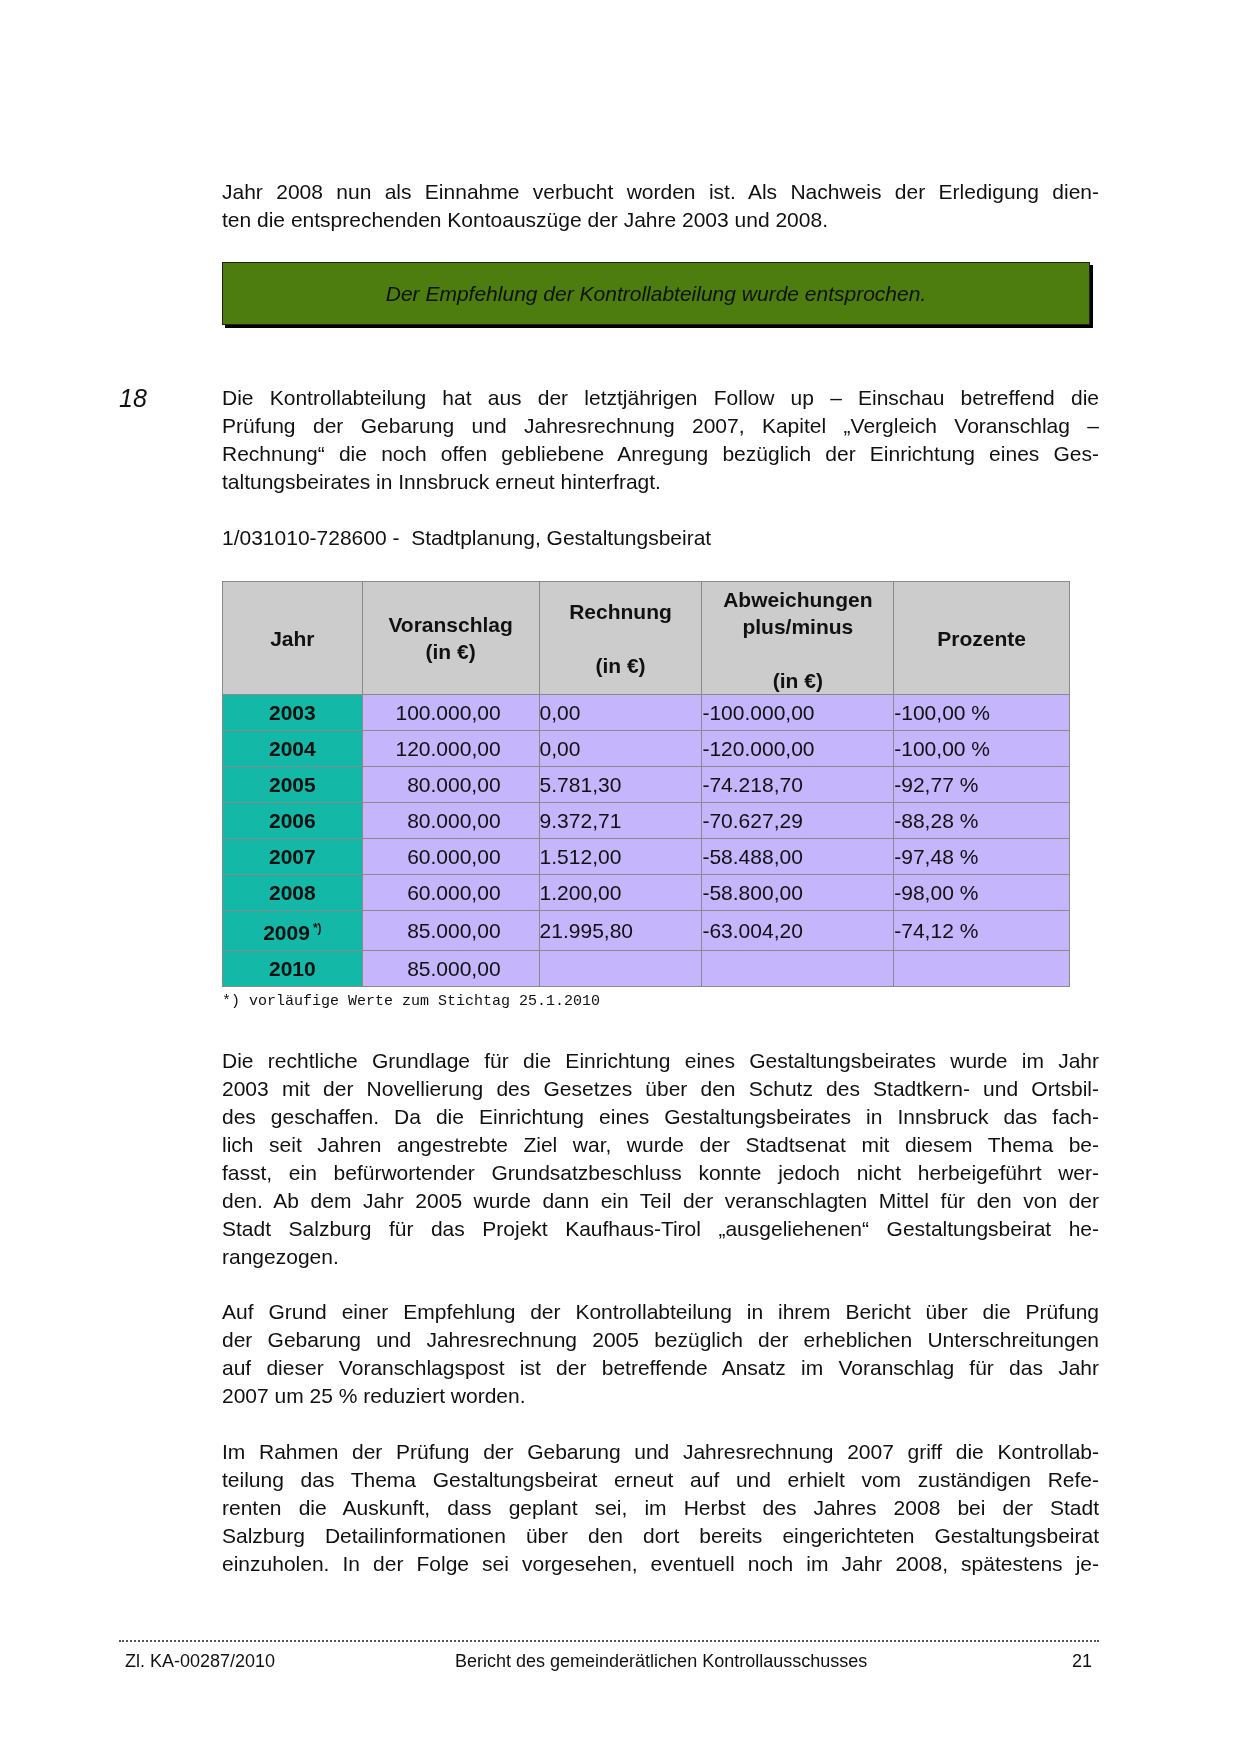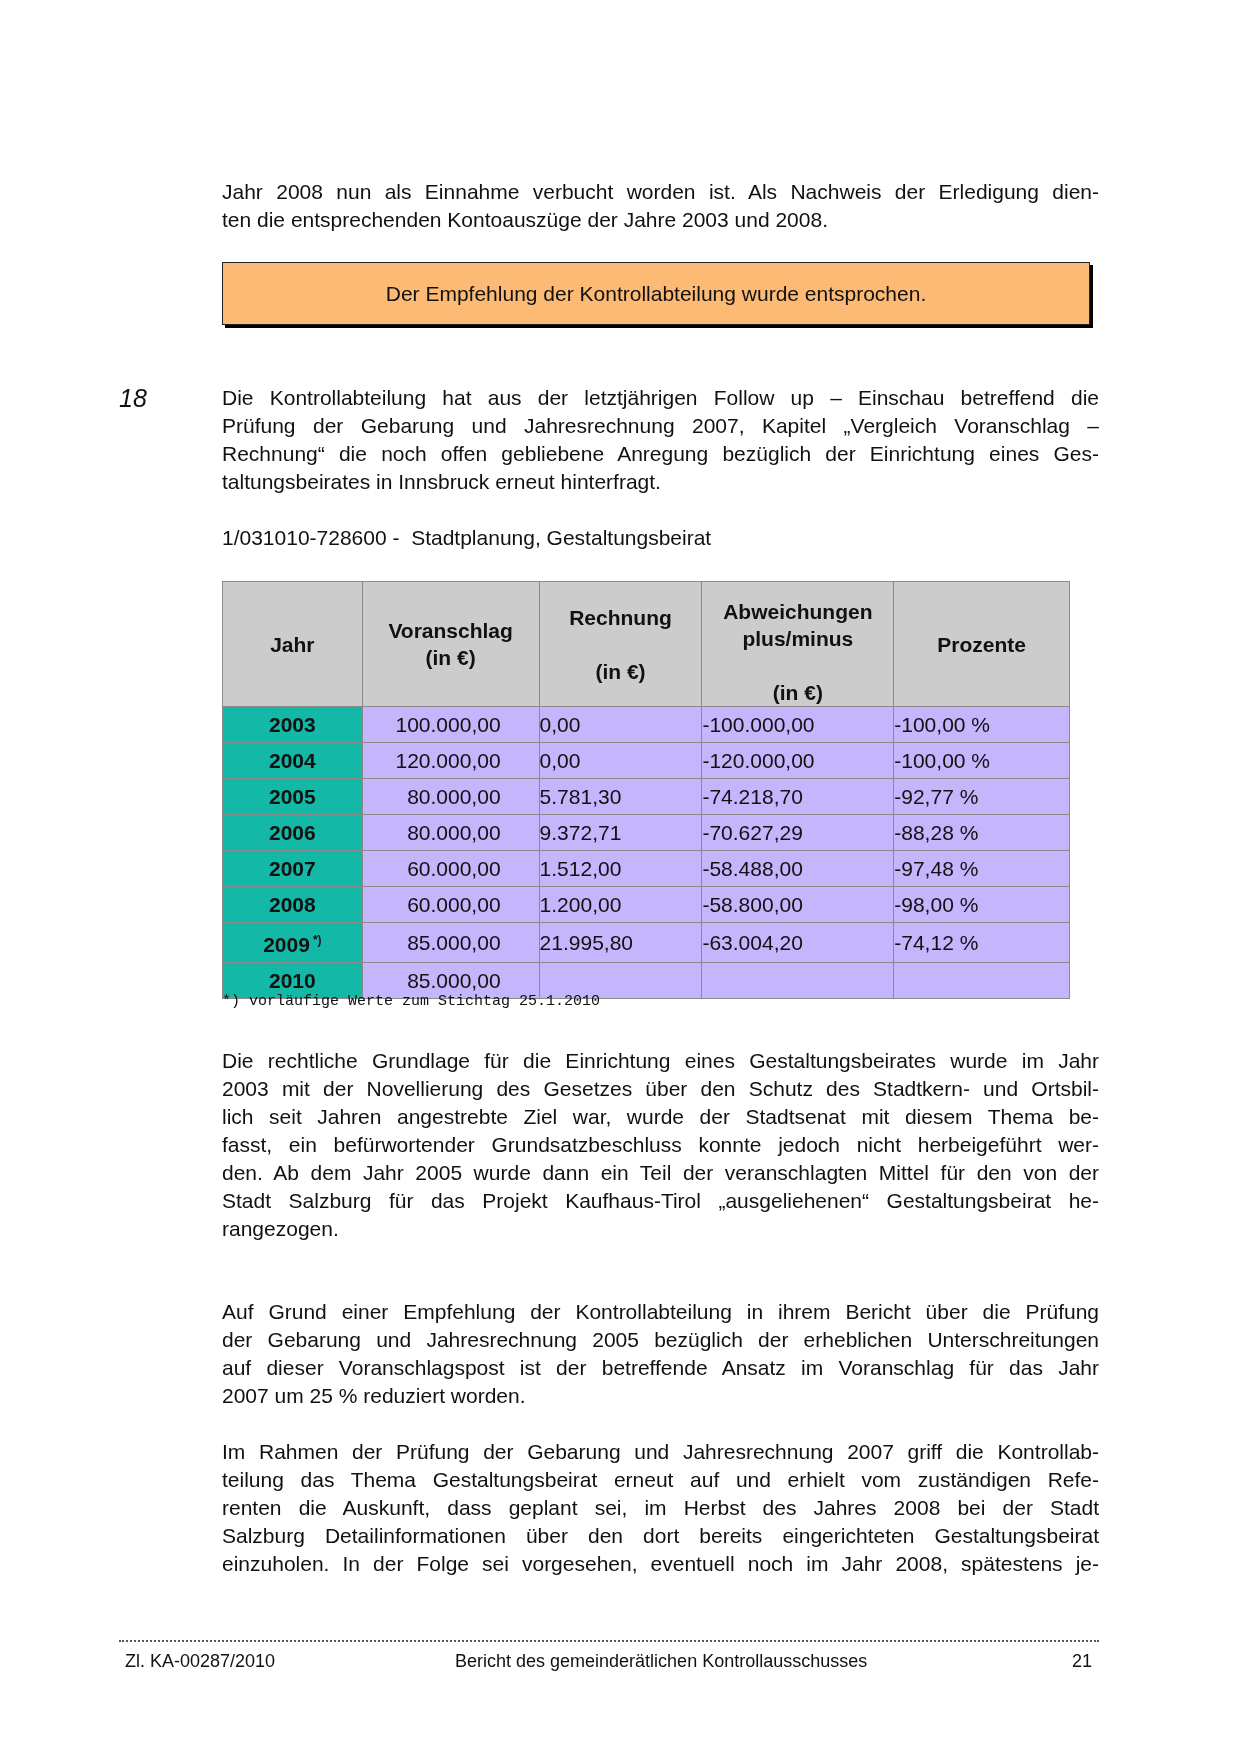--- a/index.html
+++ b/index.html
@@ -19,10 +19,11 @@
     }
     .result-box {
       position: absolute; left: 222px; top: 262px; width: 866px; height: 61px;
-      background: #fdba74; border: 1px solid #222;
+      background: #4d7c0f; border: 1px solid #222;
       box-shadow: 3px 3px 0 #000;
       display: flex; align-items: center; justify-content: center;
       font-size: 21px;
+      font-style: italic;
     }
     .account-line {
       position: absolute; left: 222px; top: 524px; font-size: 21px; line-height: 28px; white-space: pre;

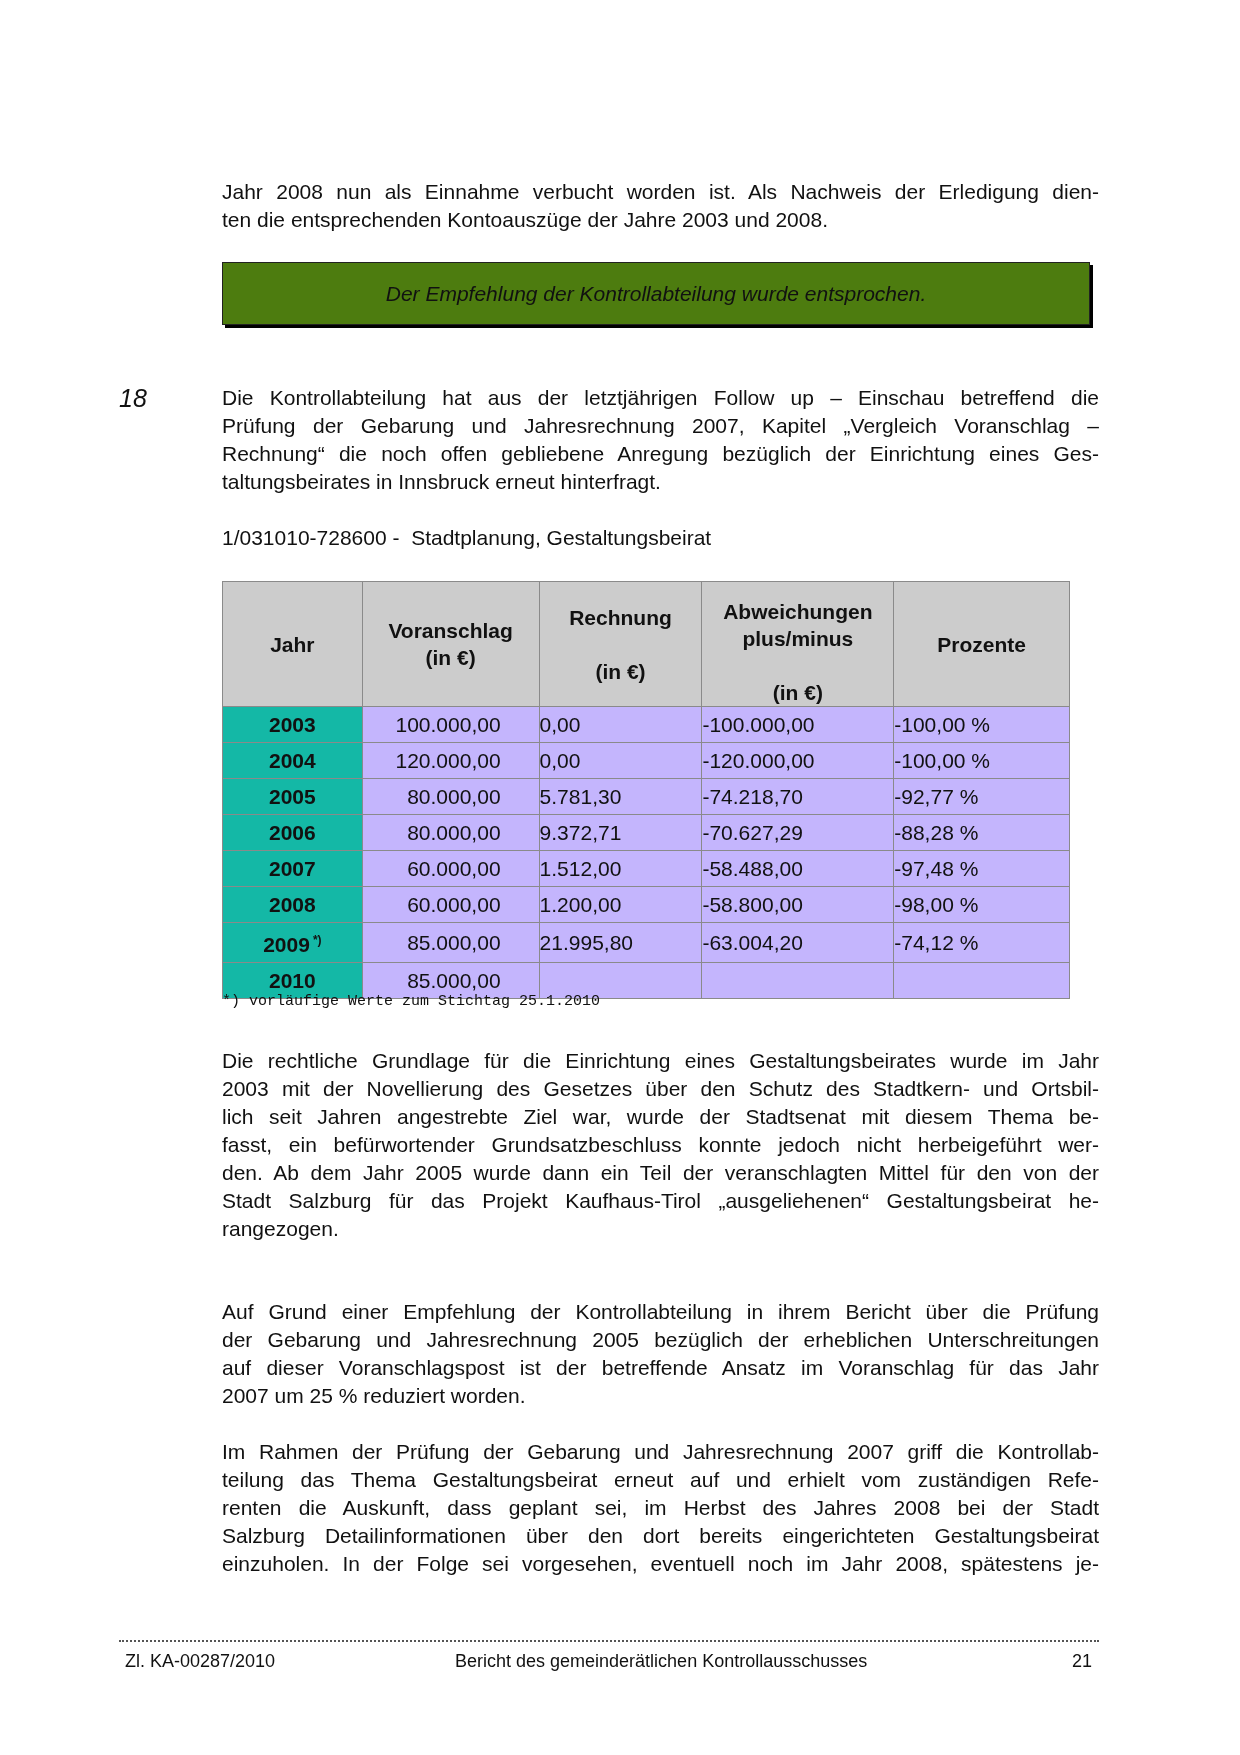--- a/index.html
+++ b/index.html
@@ -97,7 +97,7 @@
       <th>
         <span>Rechnung</span><br><span style="display:inline-block;height:10px"></span><br><span>(in €)</span>
       </th>
-      <th style="vertical-align:top;padding-top:16px;">
+      <th style="vertical-align:top;padding-top:4px;">
         <span>Abweichungen</span><br><span>plus/minus</span><br><span style="display:inline-block;height:10px"></span><br><span>(in €)</span>
       </th>
       <th>

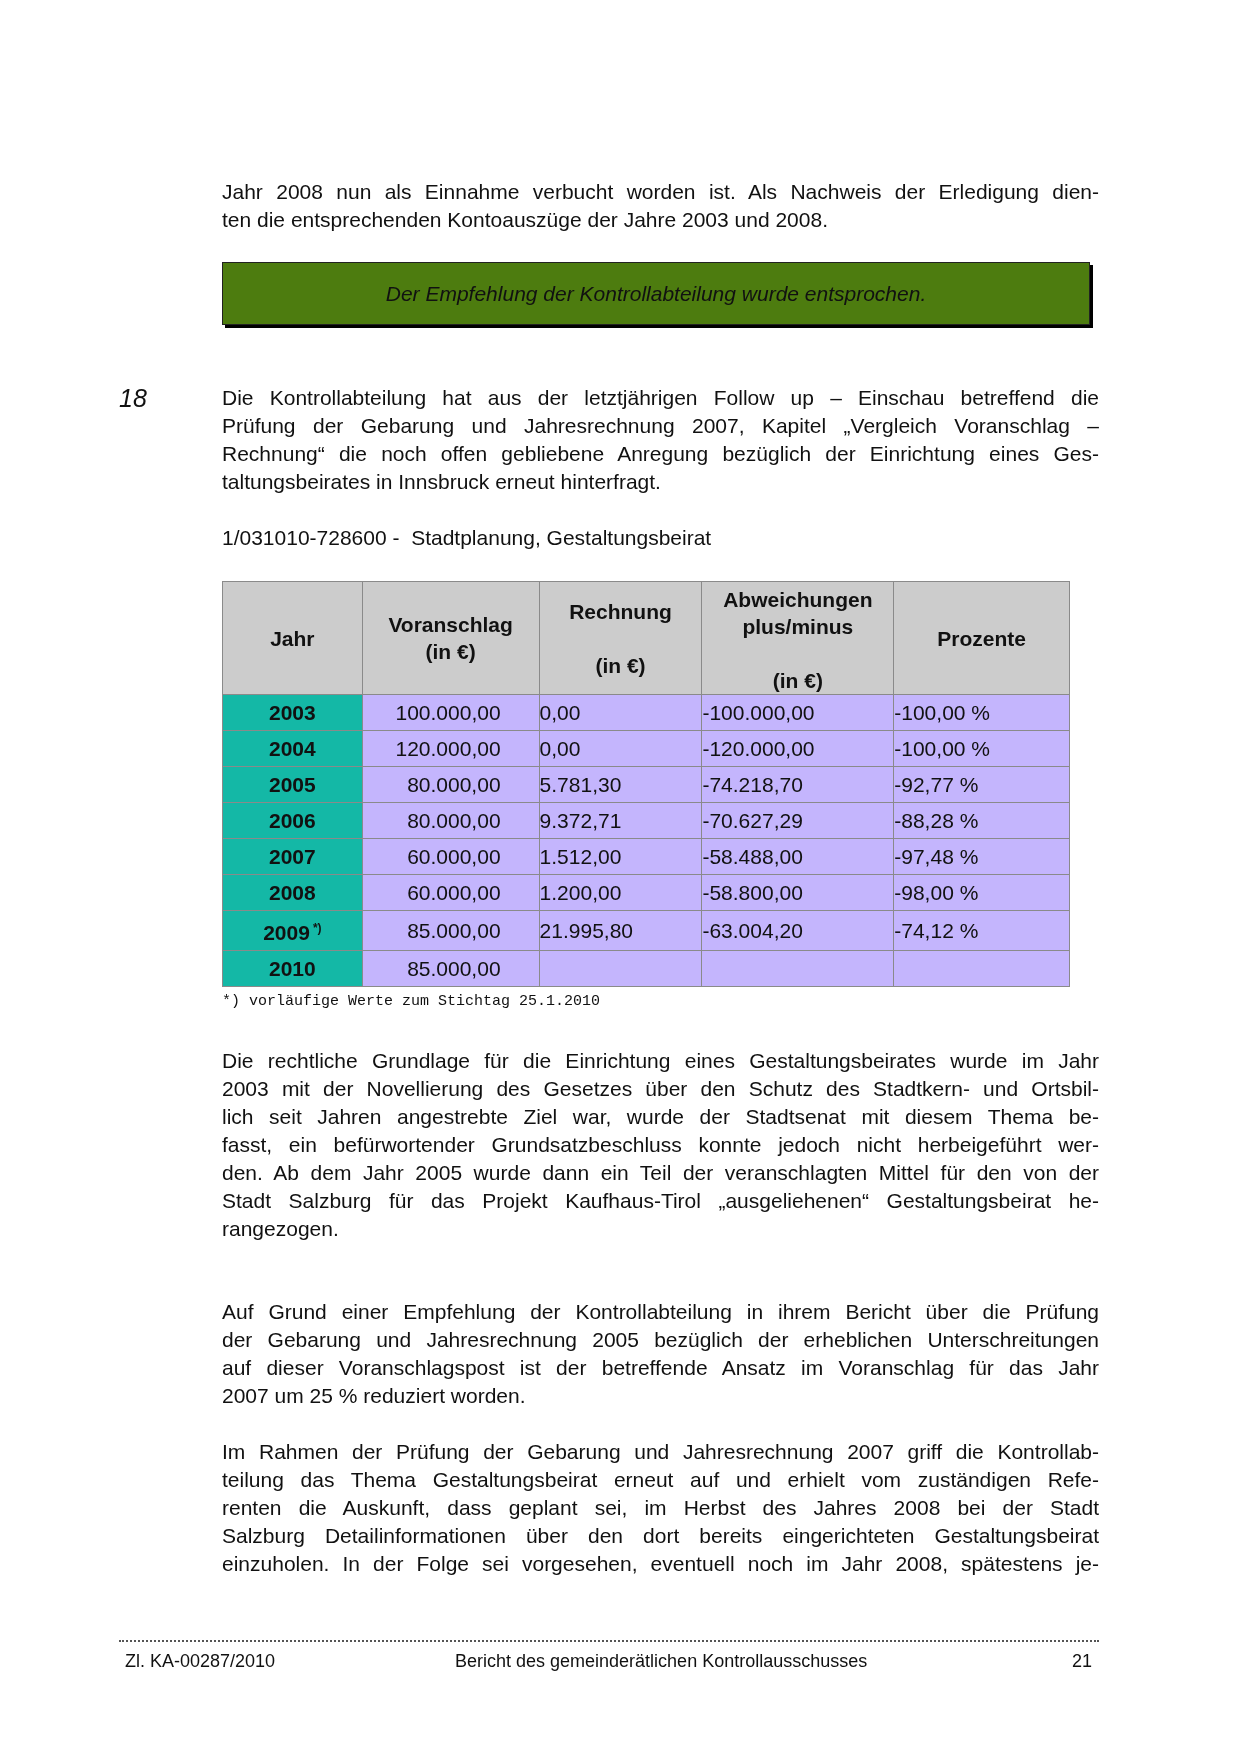--- a/index.html
+++ b/index.html
@@ -169,6 +169,7 @@
 <div class="p" style="top:1047px;">
   <span class="ln">Die rechtliche Grundlage für die Einrichtung eines Gestaltungsbeirates wurde im Jahr</span>
   <span class="ln">2003 mit der Novellierung des Gesetzes über den Schutz des Stadtkern- und Ortsbil-</span>
+  <span class="ln">des geschaffen. Da die Einrichtung eines Gestaltungsbeirates in Innsbruck das fach-</span>
   <span class="ln">lich seit Jahren angestrebte Ziel war, wurde der Stadtsenat mit diesem Thema be-</span>
   <span class="ln">fasst, ein befürwortender Grundsatzbeschluss konnte jedoch nicht herbeigeführt wer-</span>
   <span class="ln">den. Ab dem Jahr 2005 wurde dann ein Teil der veranschlagten Mittel für den von der</span>

